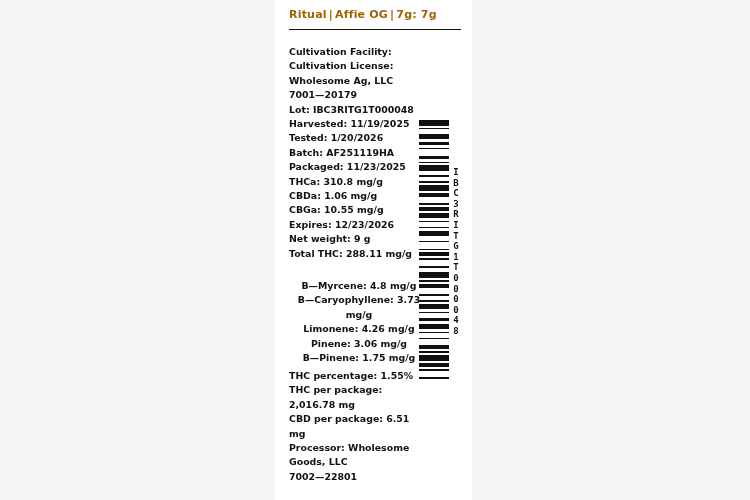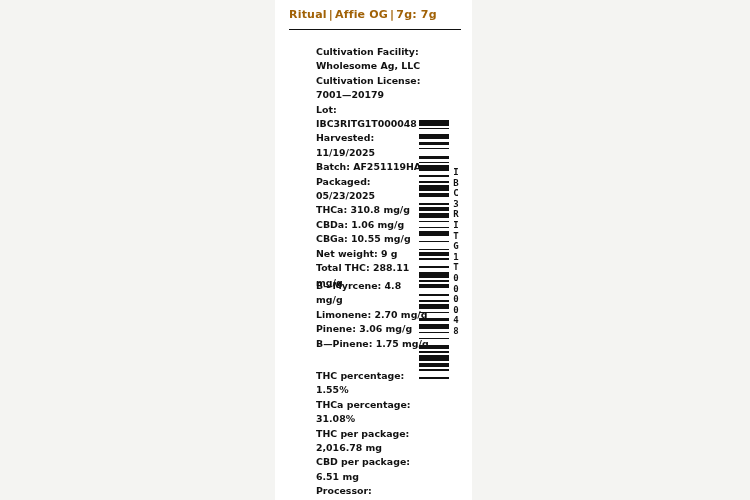--- a/index.html
+++ b/index.html
@@ -58,7 +58,6 @@
   #block-percent { top: 369px; }
   .block .line {
     white-space: normal;
-    margin-left: 27px;
   }
   #barcode {
     position: absolute;

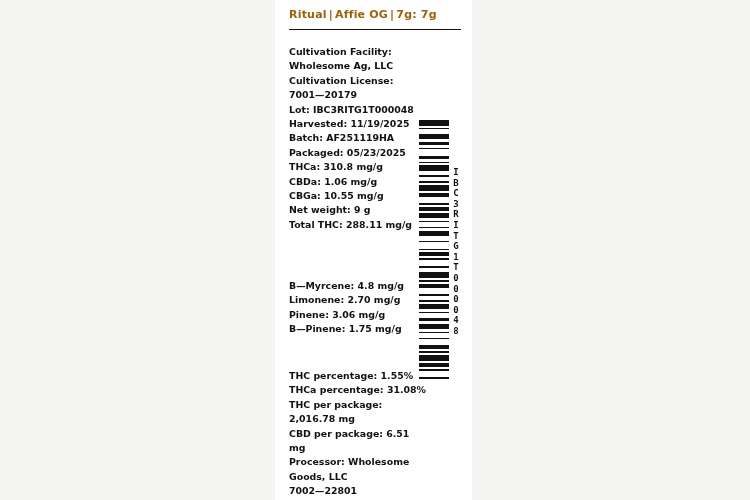--- a/index.html
+++ b/index.html
@@ -111,8 +111,8 @@
 
   <div class="block" id="block-facility">
       <div class="line">Cultivation Facility:</div>
+      <div class="line">Cultivation License:</div>
       <div class="line">Wholesome Ag, LLC</div>
-      <div class="line">Cultivation License:</div>
       <div class="line">7001—20179</div>
       <div class="line">Lot: IBC3RITG1T000048</div>
       <div class="line">Harvested: 11/19/2025</div>

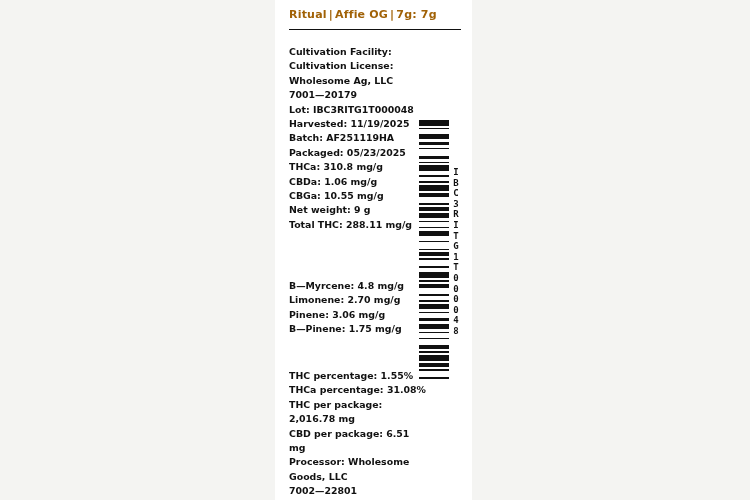--- a/index.html
+++ b/index.html
@@ -116,6 +116,7 @@
       <div class="line">7001—20179</div>
       <div class="line">Lot: IBC3RITG1T000048</div>
       <div class="line">Harvested: 11/19/2025</div>
+      <div class="line">Tested: 1/20/2026</div>
       <div class="line">Batch: AF251119HA</div>
       <div class="line">Packaged: 05/23/2025</div>
       <div class="line">THCa: 310.8 mg/g</div>

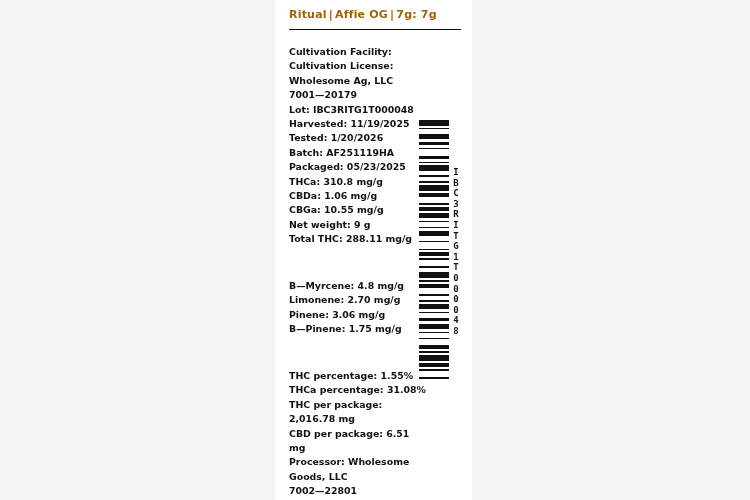--- a/index.html
+++ b/index.html
@@ -118,7 +118,7 @@
       <div class="line">Harvested: 11/19/2025</div>
       <div class="line">Tested: 1/20/2026</div>
       <div class="line">Batch: AF251119HA</div>
-      <div class="line">Packaged: 05/23/2025</div>
+      <div class="line">Packaged: 11/23/2025</div>
       <div class="line">THCa: 310.8 mg/g</div>
       <div class="line">CBDa: 1.06 mg/g</div>
       <div class="line">CBGa: 10.55 mg/g</div>

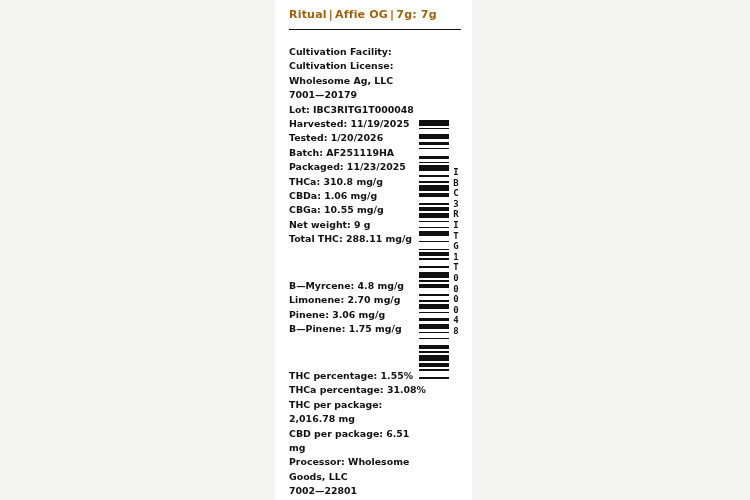--- a/index.html
+++ b/index.html
@@ -122,6 +122,7 @@
       <div class="line">THCa: 310.8 mg/g</div>
       <div class="line">CBDa: 1.06 mg/g</div>
       <div class="line">CBGa: 10.55 mg/g</div>
+      <div class="line">Expires: 12/23/2026</div>
       <div class="line">Net weight: 9 g</div>
       <div class="line">Total THC: 288.11 mg/g</div>
     </div>

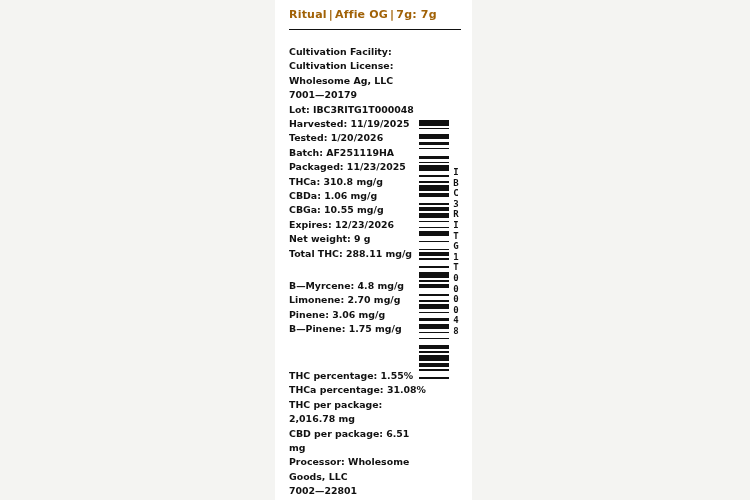--- a/index.html
+++ b/index.html
@@ -54,7 +54,7 @@
     line-height: 14.4px;
   }
   #block-facility { top: 45px; }
-  #block-terps { top: 279px; }
+  #block-terps { top: 279px; text-align: center; }
   #block-percent { top: 369px; }
   .block .line {
     white-space: normal;

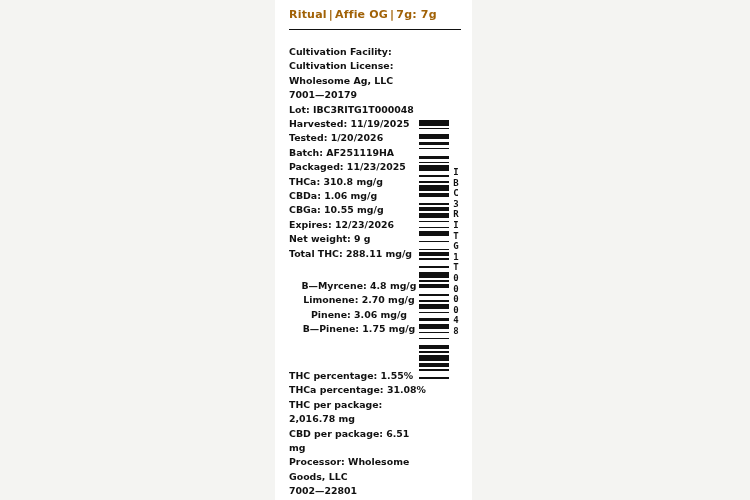--- a/index.html
+++ b/index.html
@@ -129,6 +129,7 @@
 
   <div class="block" id="block-terps">
       <div class="line">B—Myrcene: 4.8 mg/g</div>
+      <div class="line">B—Caryophyllene: 3.73 mg/g</div>
       <div class="line">Limonene: 2.70 mg/g</div>
       <div class="line">Pinene: 3.06 mg/g</div>
       <div class="line">B—Pinene: 1.75 mg/g</div>

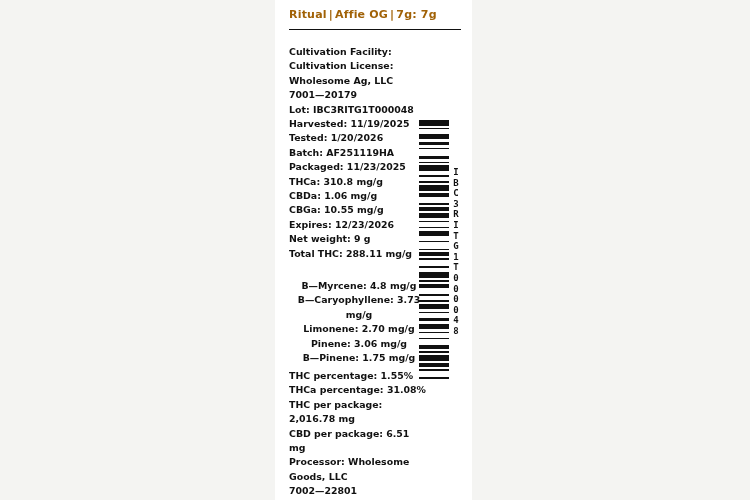--- a/index.html
+++ b/index.html
@@ -130,7 +130,7 @@
   <div class="block" id="block-terps">
       <div class="line">B—Myrcene: 4.8 mg/g</div>
       <div class="line">B—Caryophyllene: 3.73 mg/g</div>
-      <div class="line">Limonene: 2.70 mg/g</div>
+      <div class="line">Limonene: 4.26 mg/g</div>
       <div class="line">Pinene: 3.06 mg/g</div>
       <div class="line">B—Pinene: 1.75 mg/g</div>
     </div>

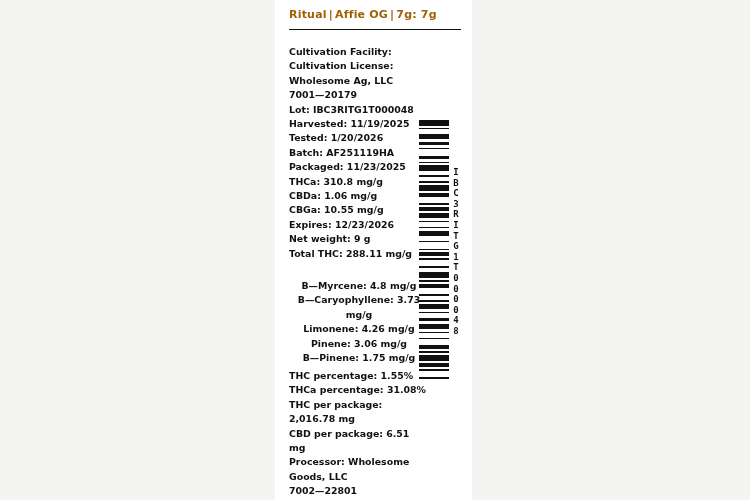--- a/index.html
+++ b/index.html
@@ -137,7 +137,6 @@
 
   <div class="block" id="block-percent">
       <div class="line">THC percentage: 1.55%</div>
-      <div class="line">THCa percentage: 31.08%</div>
       <div class="line">THC per package: 2,016.78 mg</div>
       <div class="line">CBD per package: 6.51 mg</div>
       <div class="line">Processor: Wholesome Goods, LLC</div>

